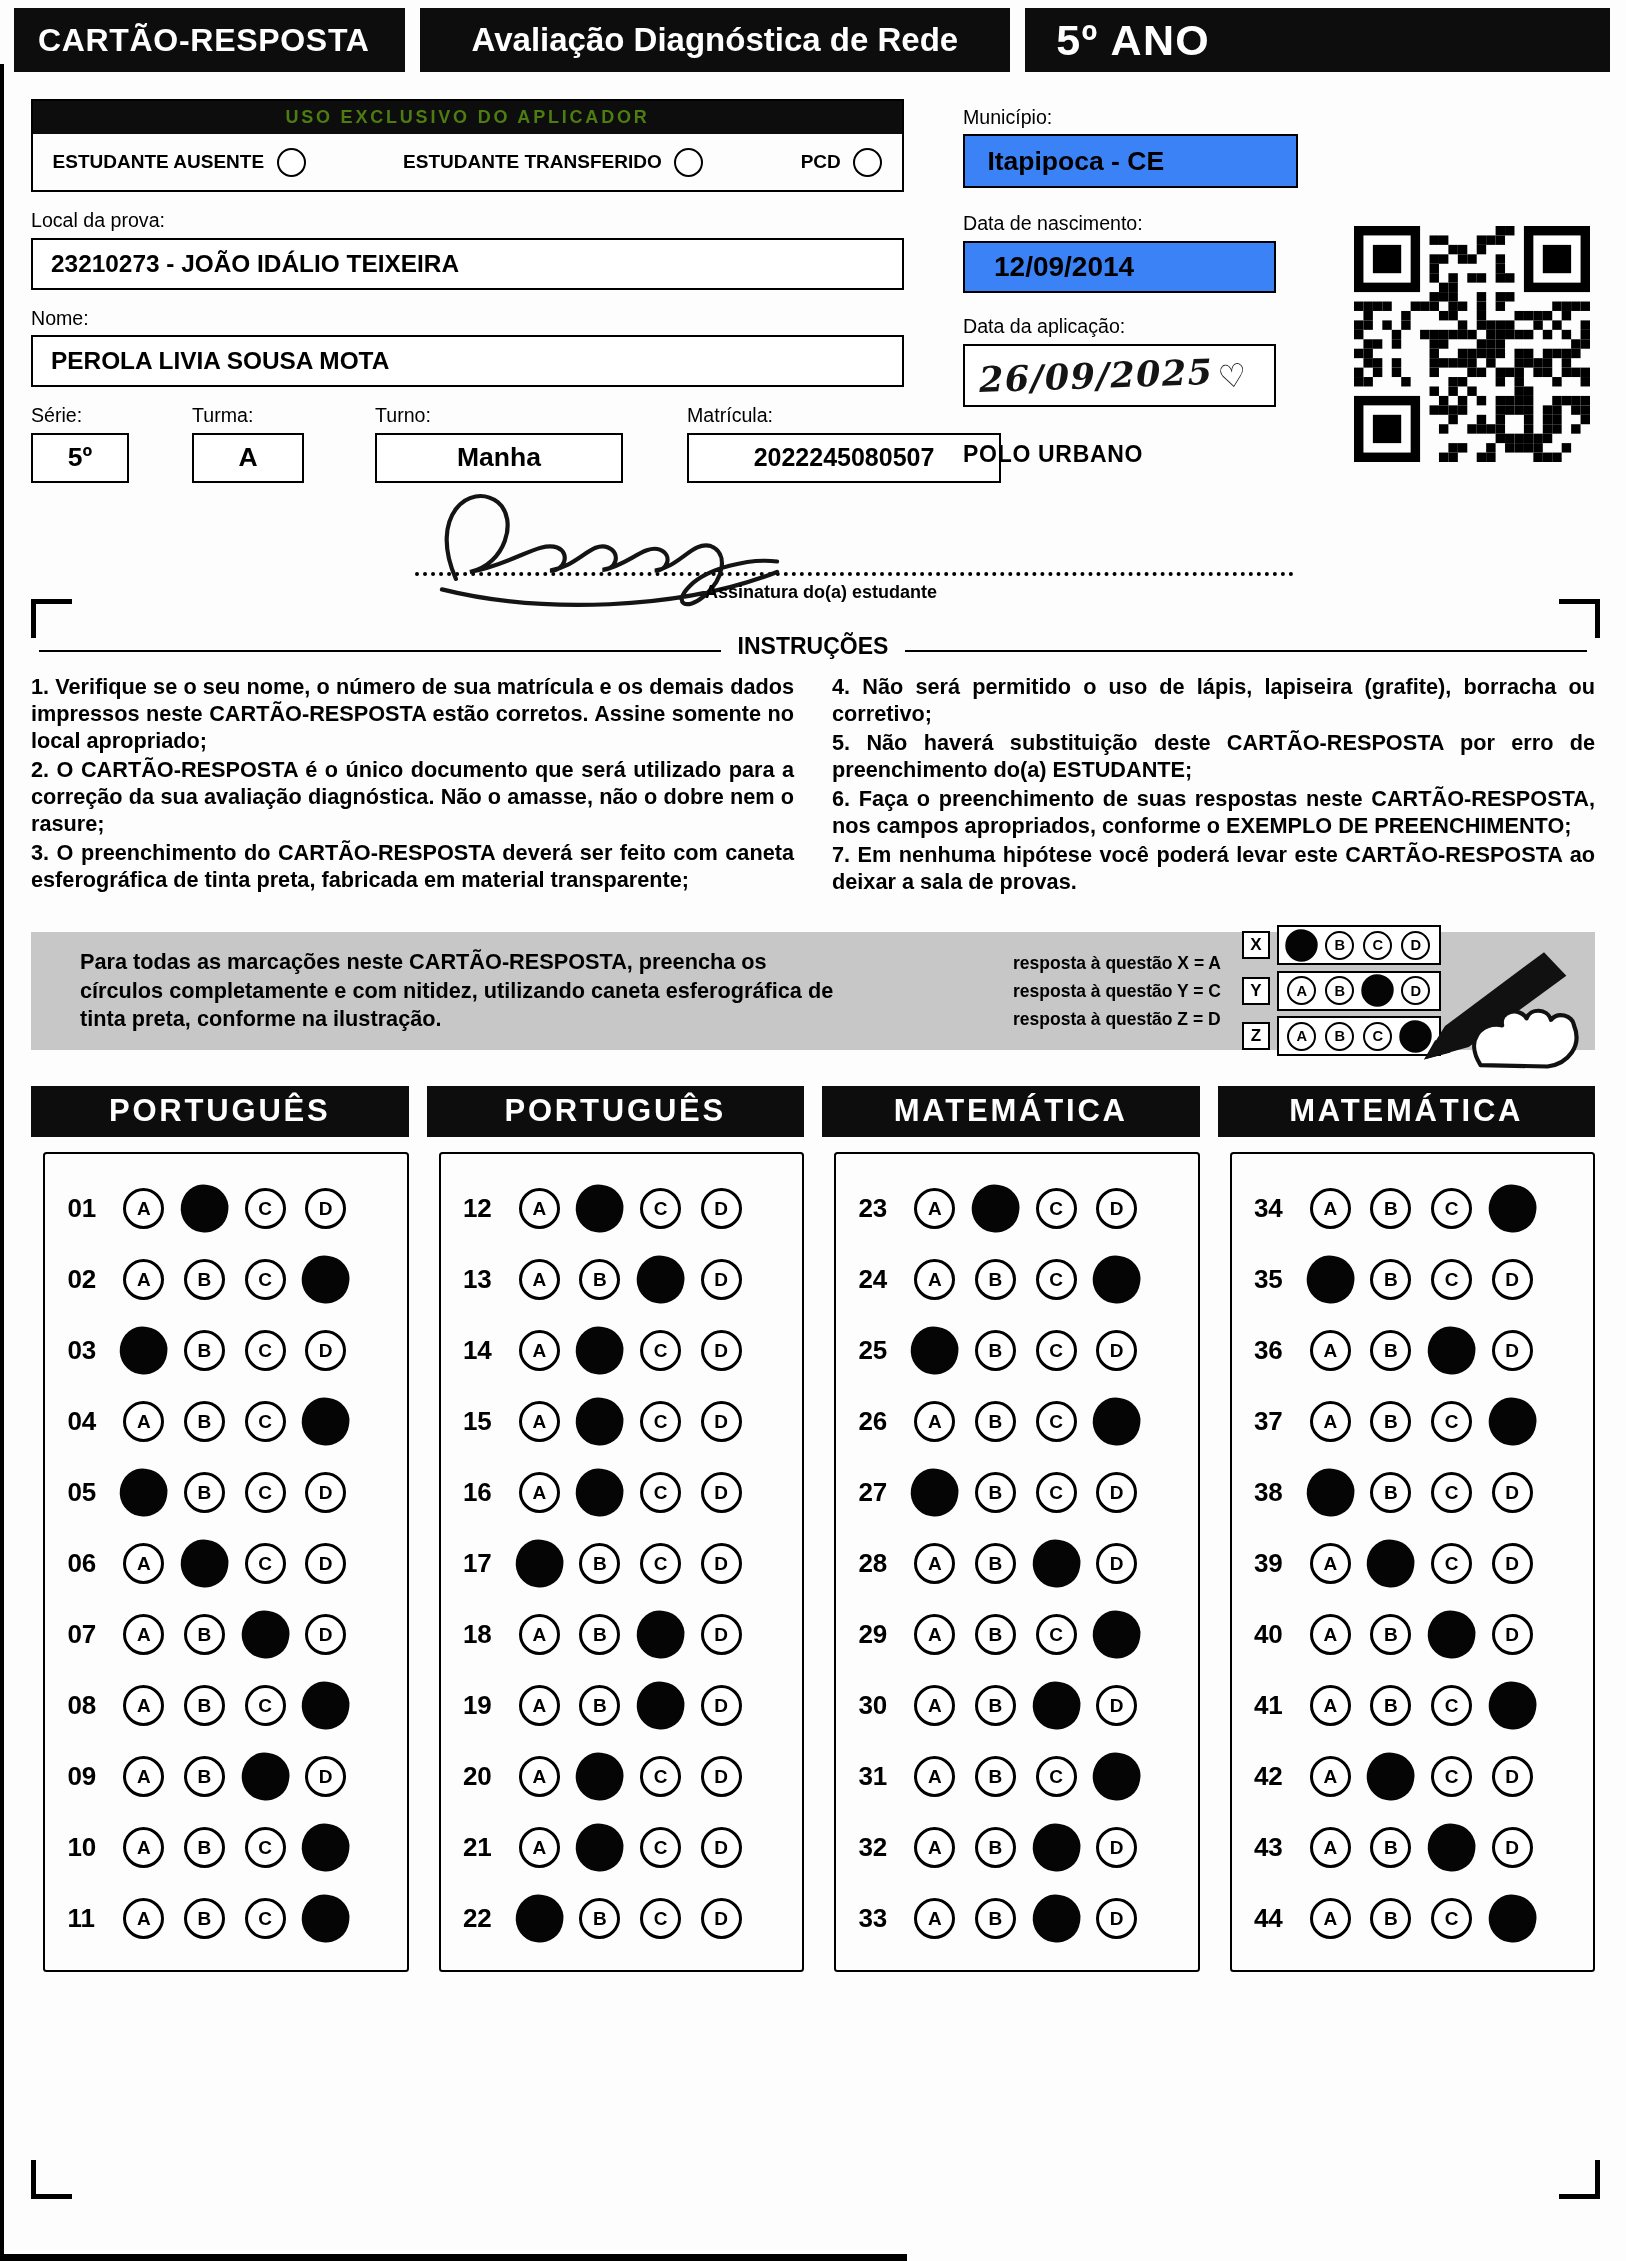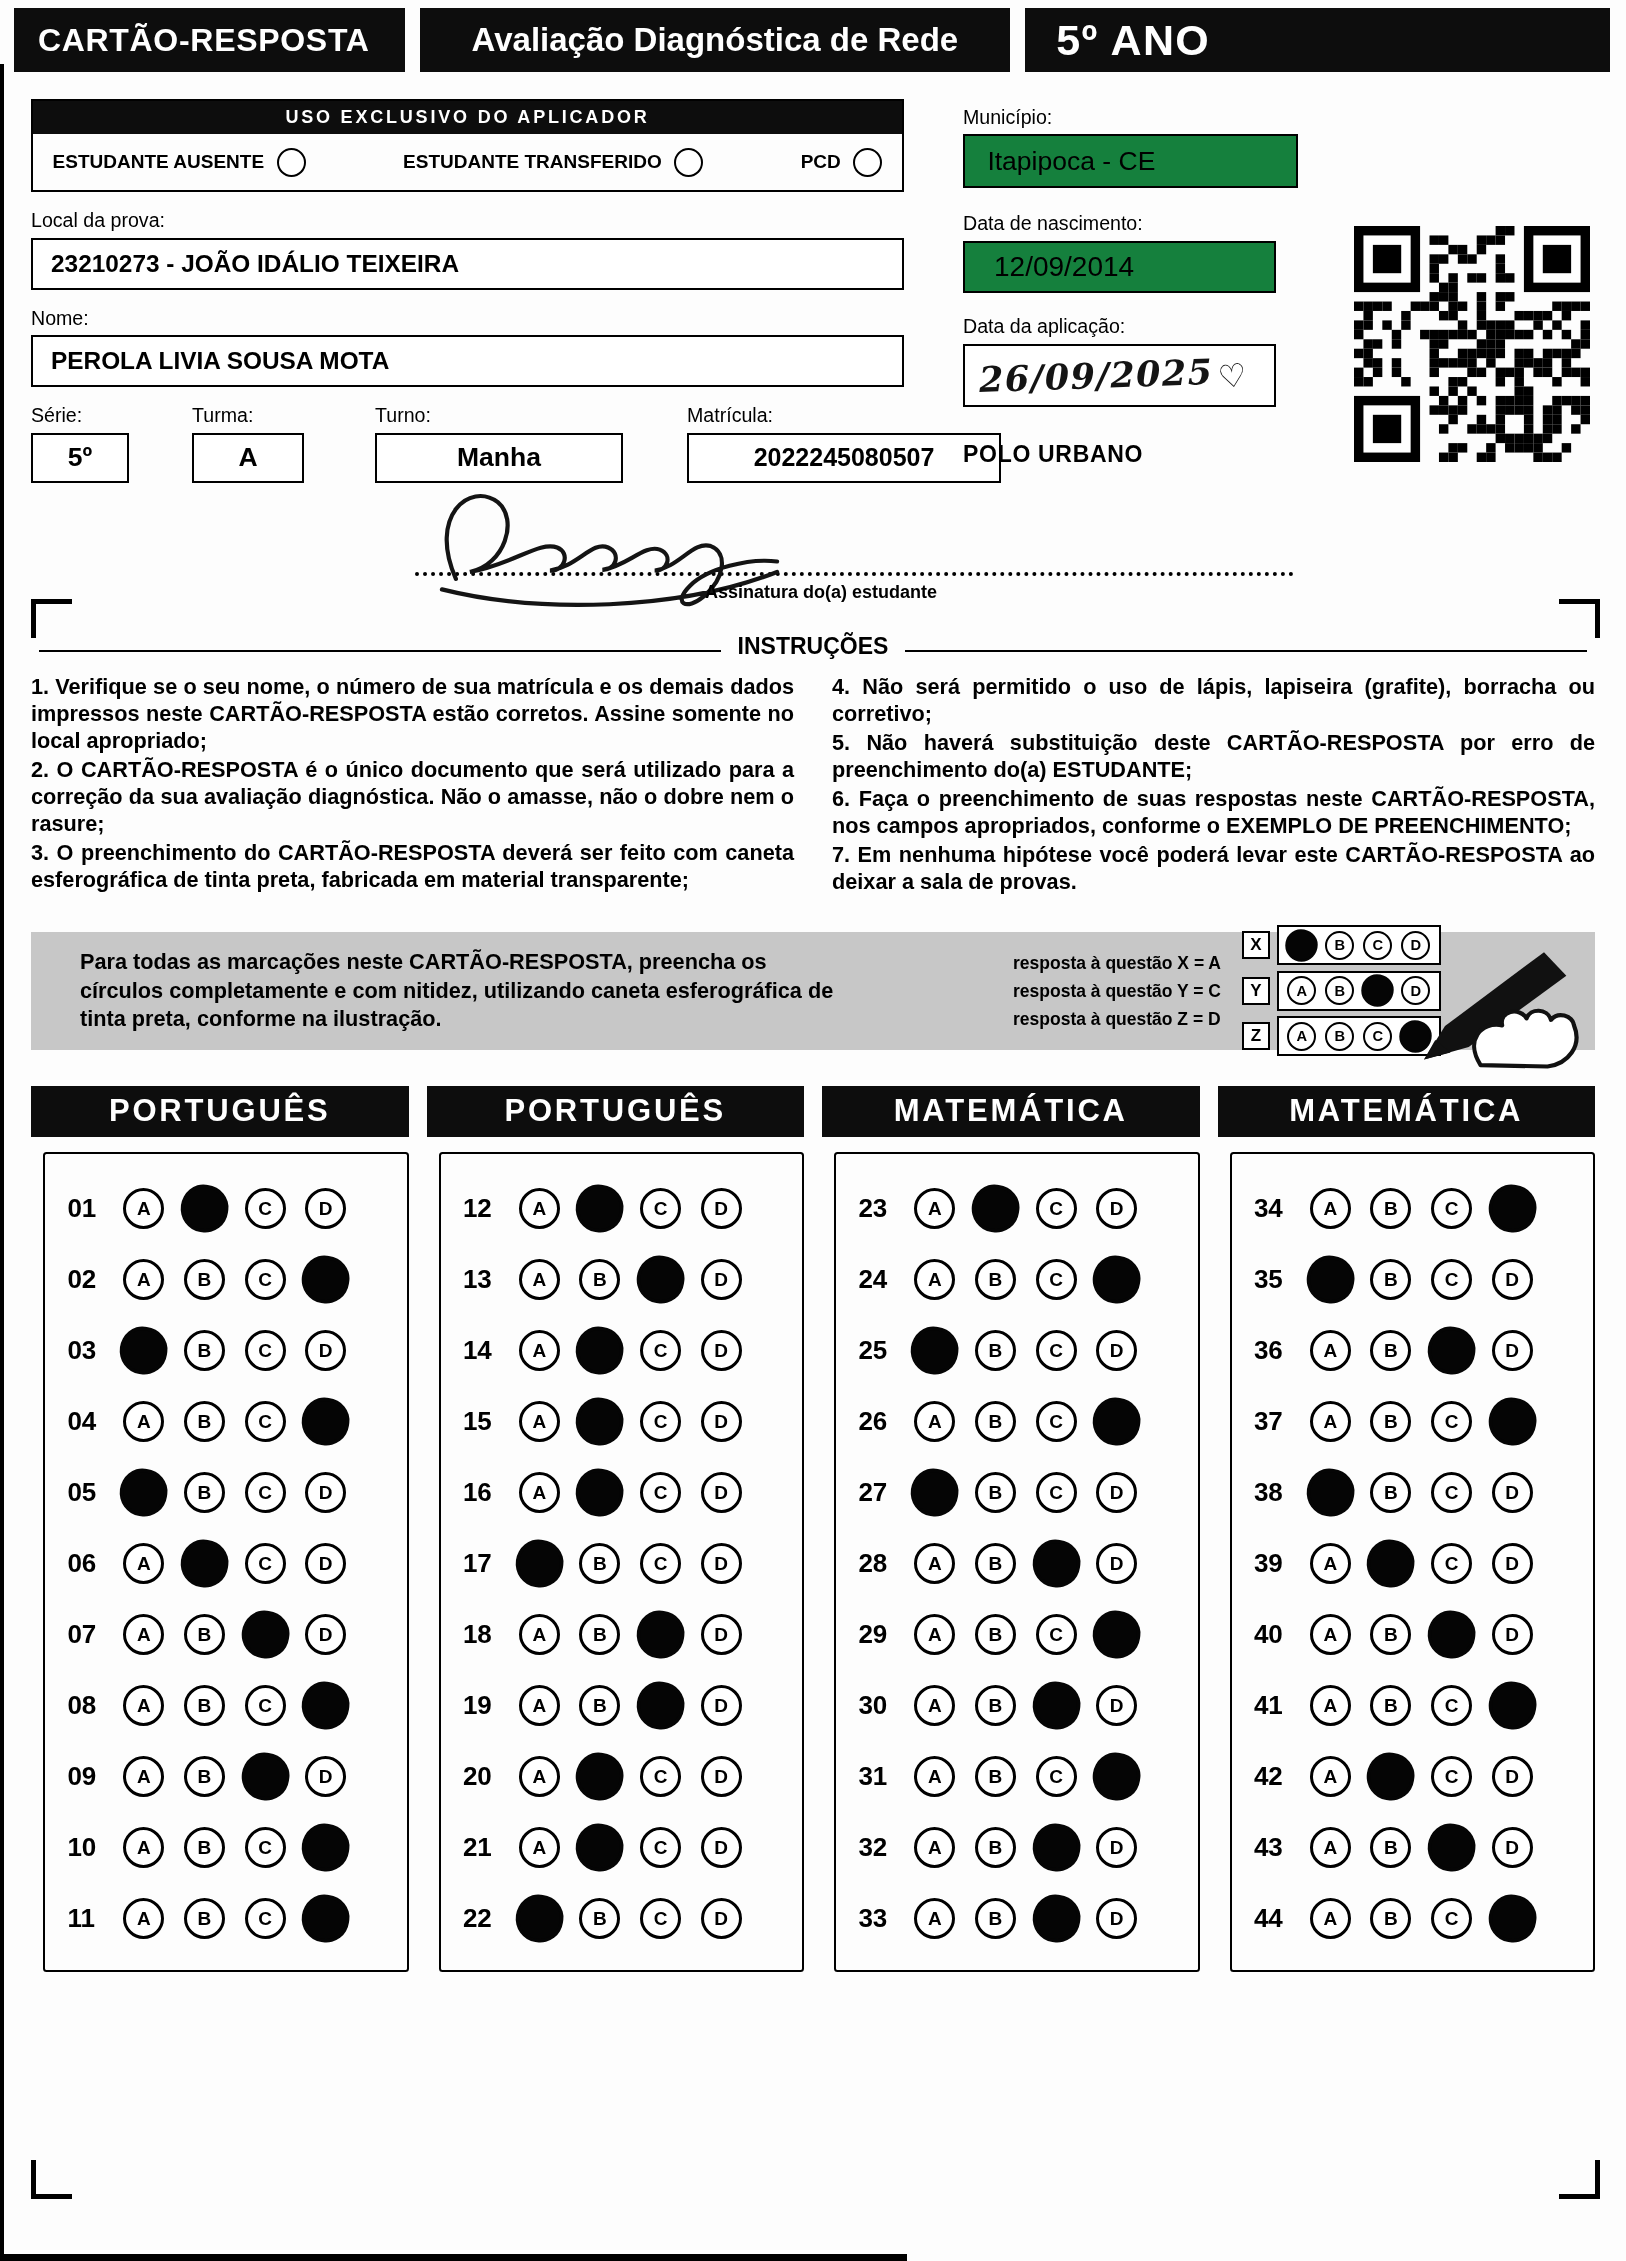--- a/index.html
+++ b/index.html
@@ -21,7 +21,7 @@
   .form-right{ width:349px; margin-left:59px; }
   .form-qr   { flex:1; padding-top:127px; padding-left:42px; }
   .aplicador { border:2.8px solid #000; }
-  .apl-title { background:#0d0d0d; color:#ffffff; text-align:center; font-weight:bold;
+  .apl-title { background:#0d0d0d; color:#4d7c0f; text-align:center; font-weight:bold;
                font-size:18px; letter-spacing:2.8px; padding:6.3px 0; }
   .apl-opts  { display:flex; align-items:center; justify-content:space-between; padding:13.3px 19.6px;border-radius:12px; }
   .apl-opt   { display:flex; align-items:center; gap:12.6px; }

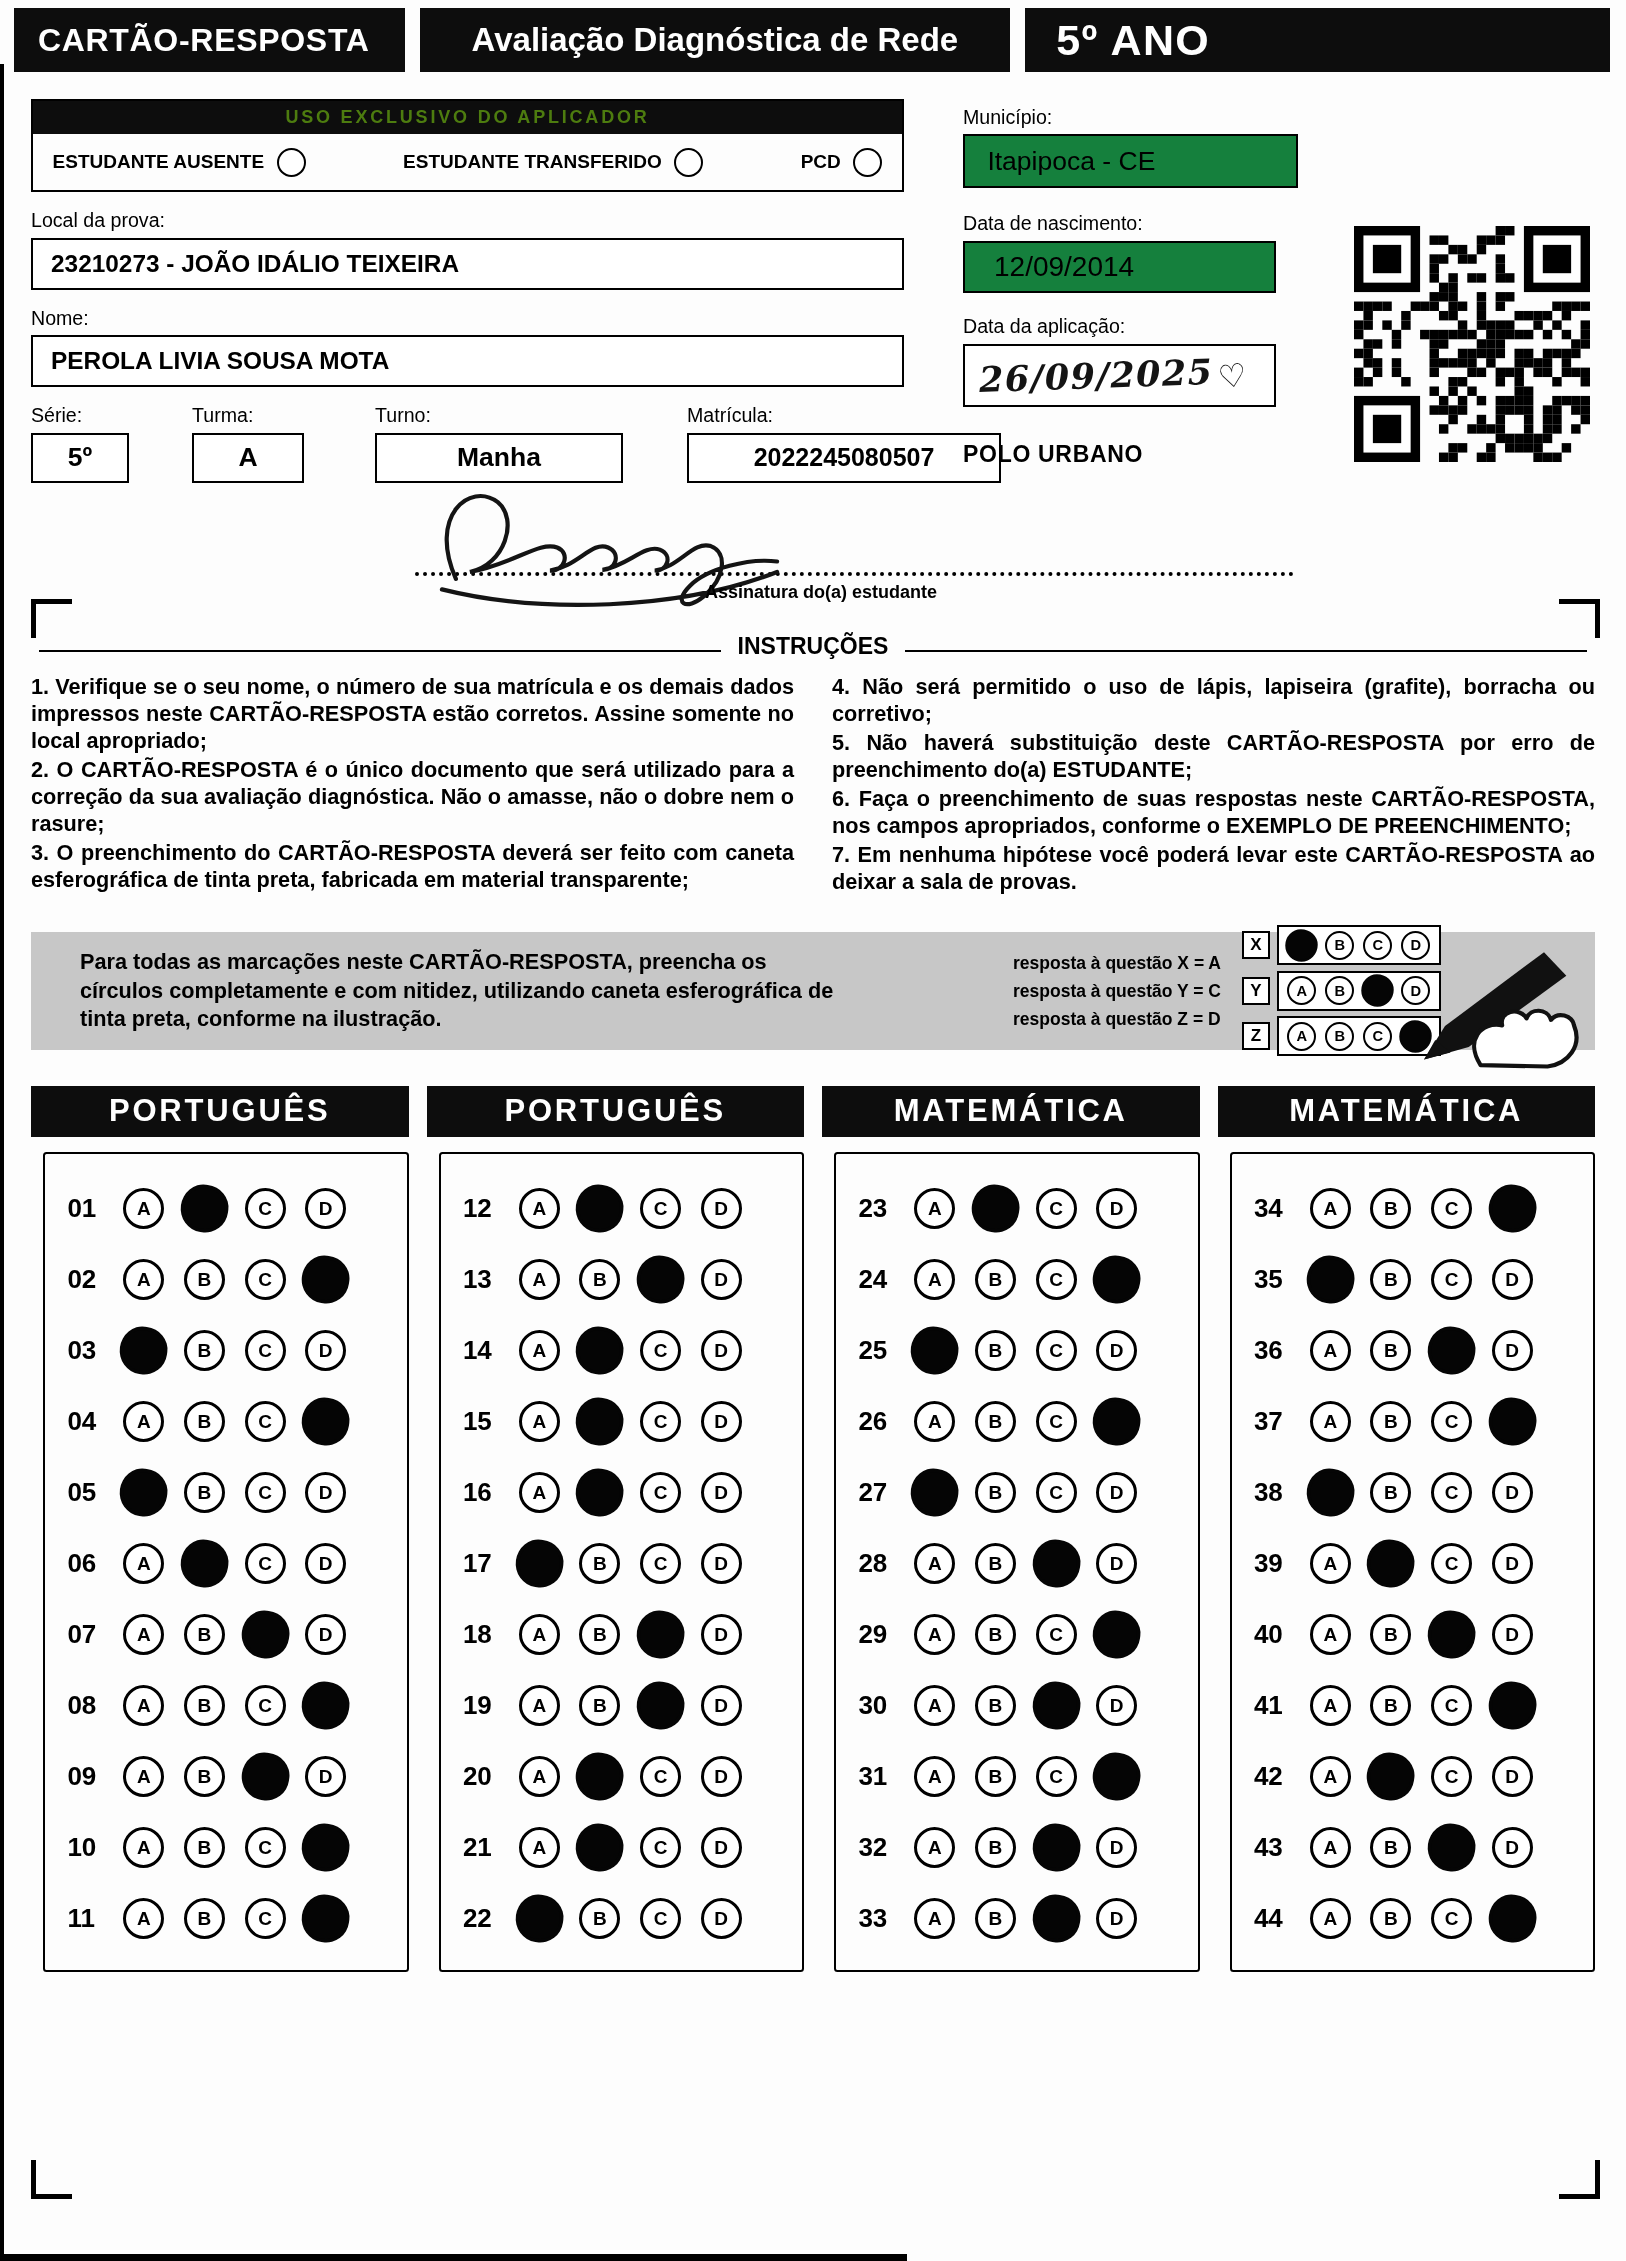--- a/index.html
+++ b/index.html
@@ -40,7 +40,7 @@
   .box-matric{ width:314px; font-size:25px; }
   .sp-a { margin-left:63px; } .sp-b { margin-left:71px; } .sp-c { margin-left:64px; }
   .fr-box   { border:2.8px solid #000; height:54px; display:flex; align-items:center;
-              padding-left:22.4px; font-size:26.5px; font-weight:normal; background:#15803d; width:335px; }
+              padding-left:22.4px; font-size:26.5px; font-weight:bold; background:#3b82f6; width:335px; }
   .fr-box-sm{ width:313px; height:52px; padding-left:29px; font-size:28px; }
   .fr-box-hand { width:313px; height:63px; border:2.8px solid #000; display:flex; align-items:center;
                  padding-left:14px; background:#fff; }

